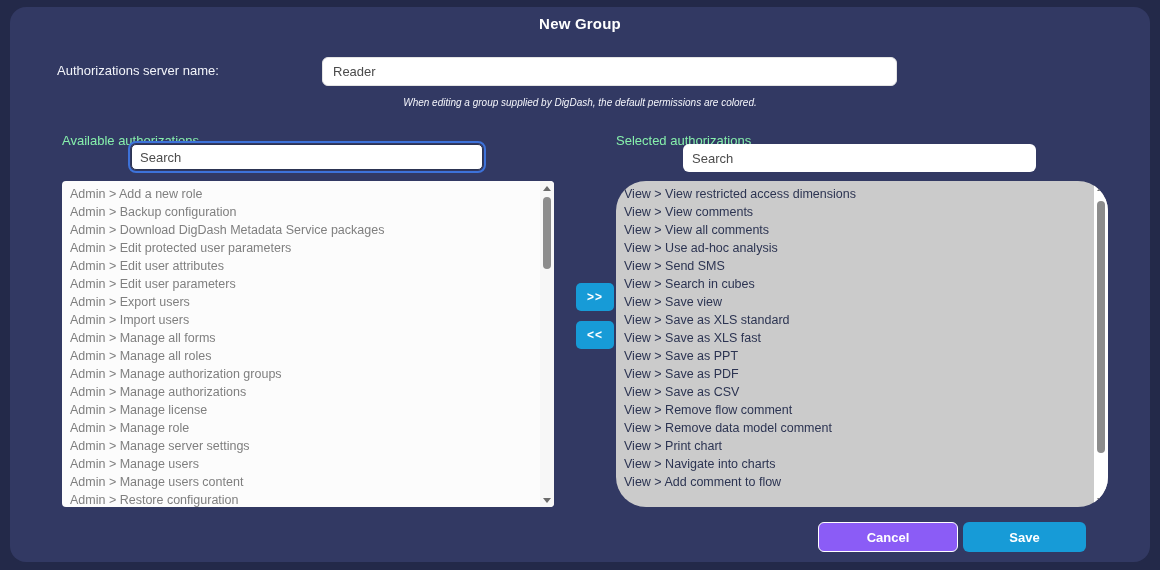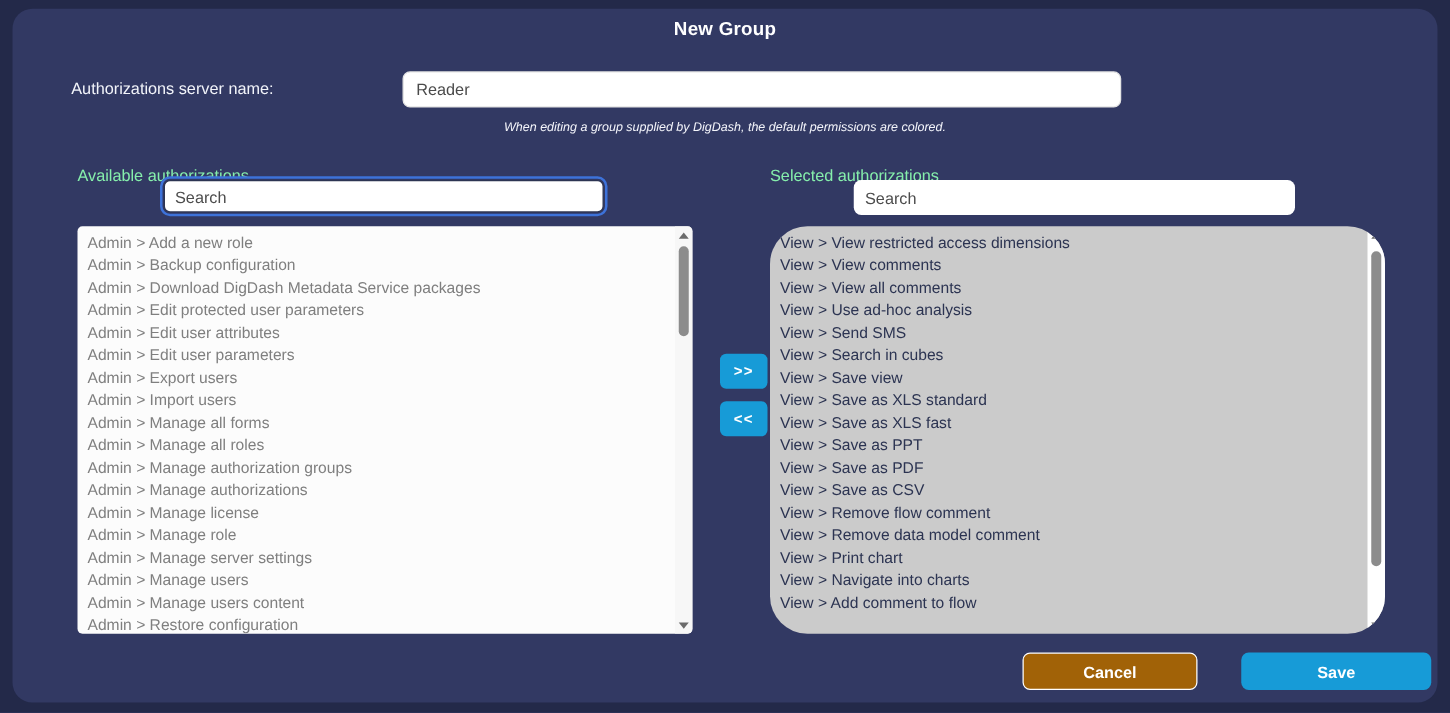--- a/index.html
+++ b/index.html
@@ -117,7 +117,7 @@
     color:#ffffff;cursor:pointer;
   }
   .btn-cancel{
-    left:808px;width:140px;background:#a16207;border:1.5px solid #ffffff;
+    left:808px;width:140px;background:#8b5cf6;border:1.5px solid #ffffff;
   }
   .btn-save{
     left:983px;width:152px;background:var(--accent);border:none;

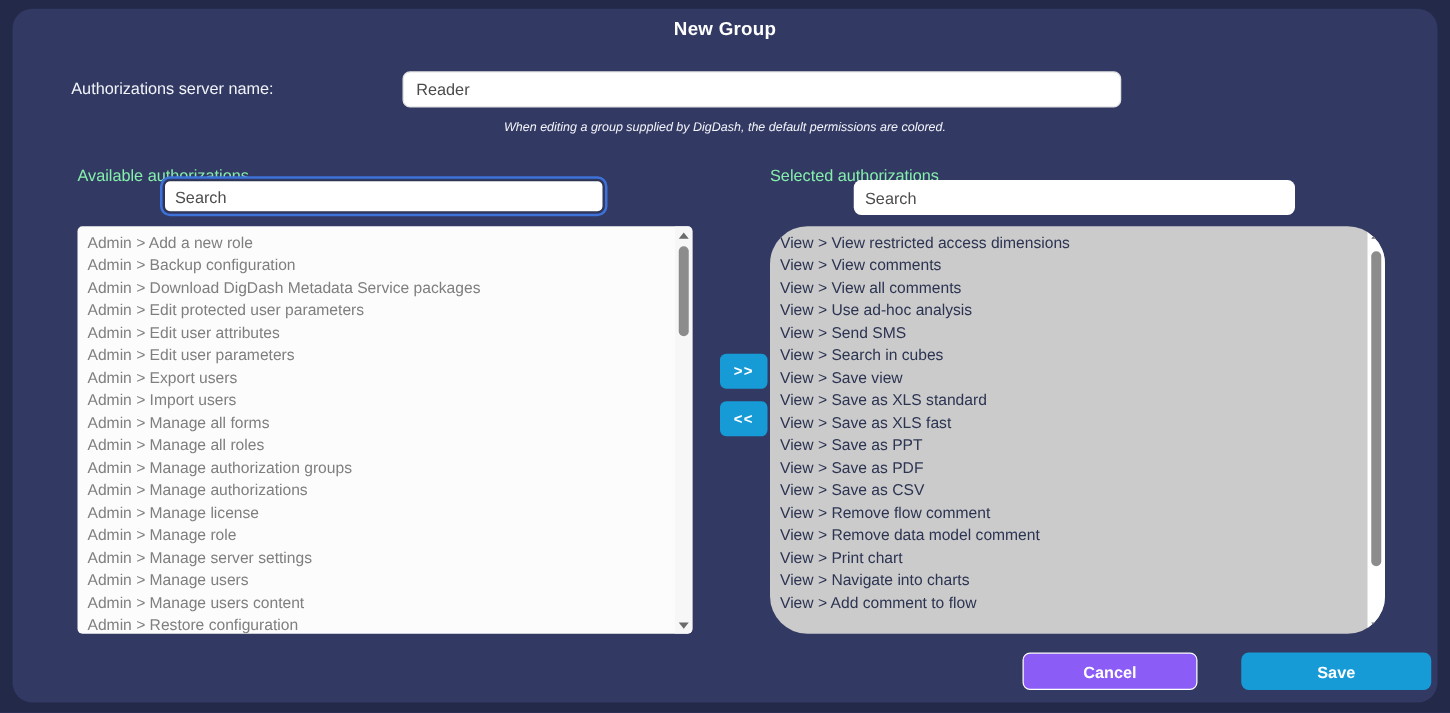--- a/index.html
+++ b/index.html
@@ -120,7 +120,7 @@
     left:808px;width:140px;background:#8b5cf6;border:1.5px solid #ffffff;
   }
   .btn-save{
-    left:983px;width:152px;background:var(--accent);border:none;
+    left:953px;width:123px;background:var(--accent);border:none;
   }
 </style>
 </head>

